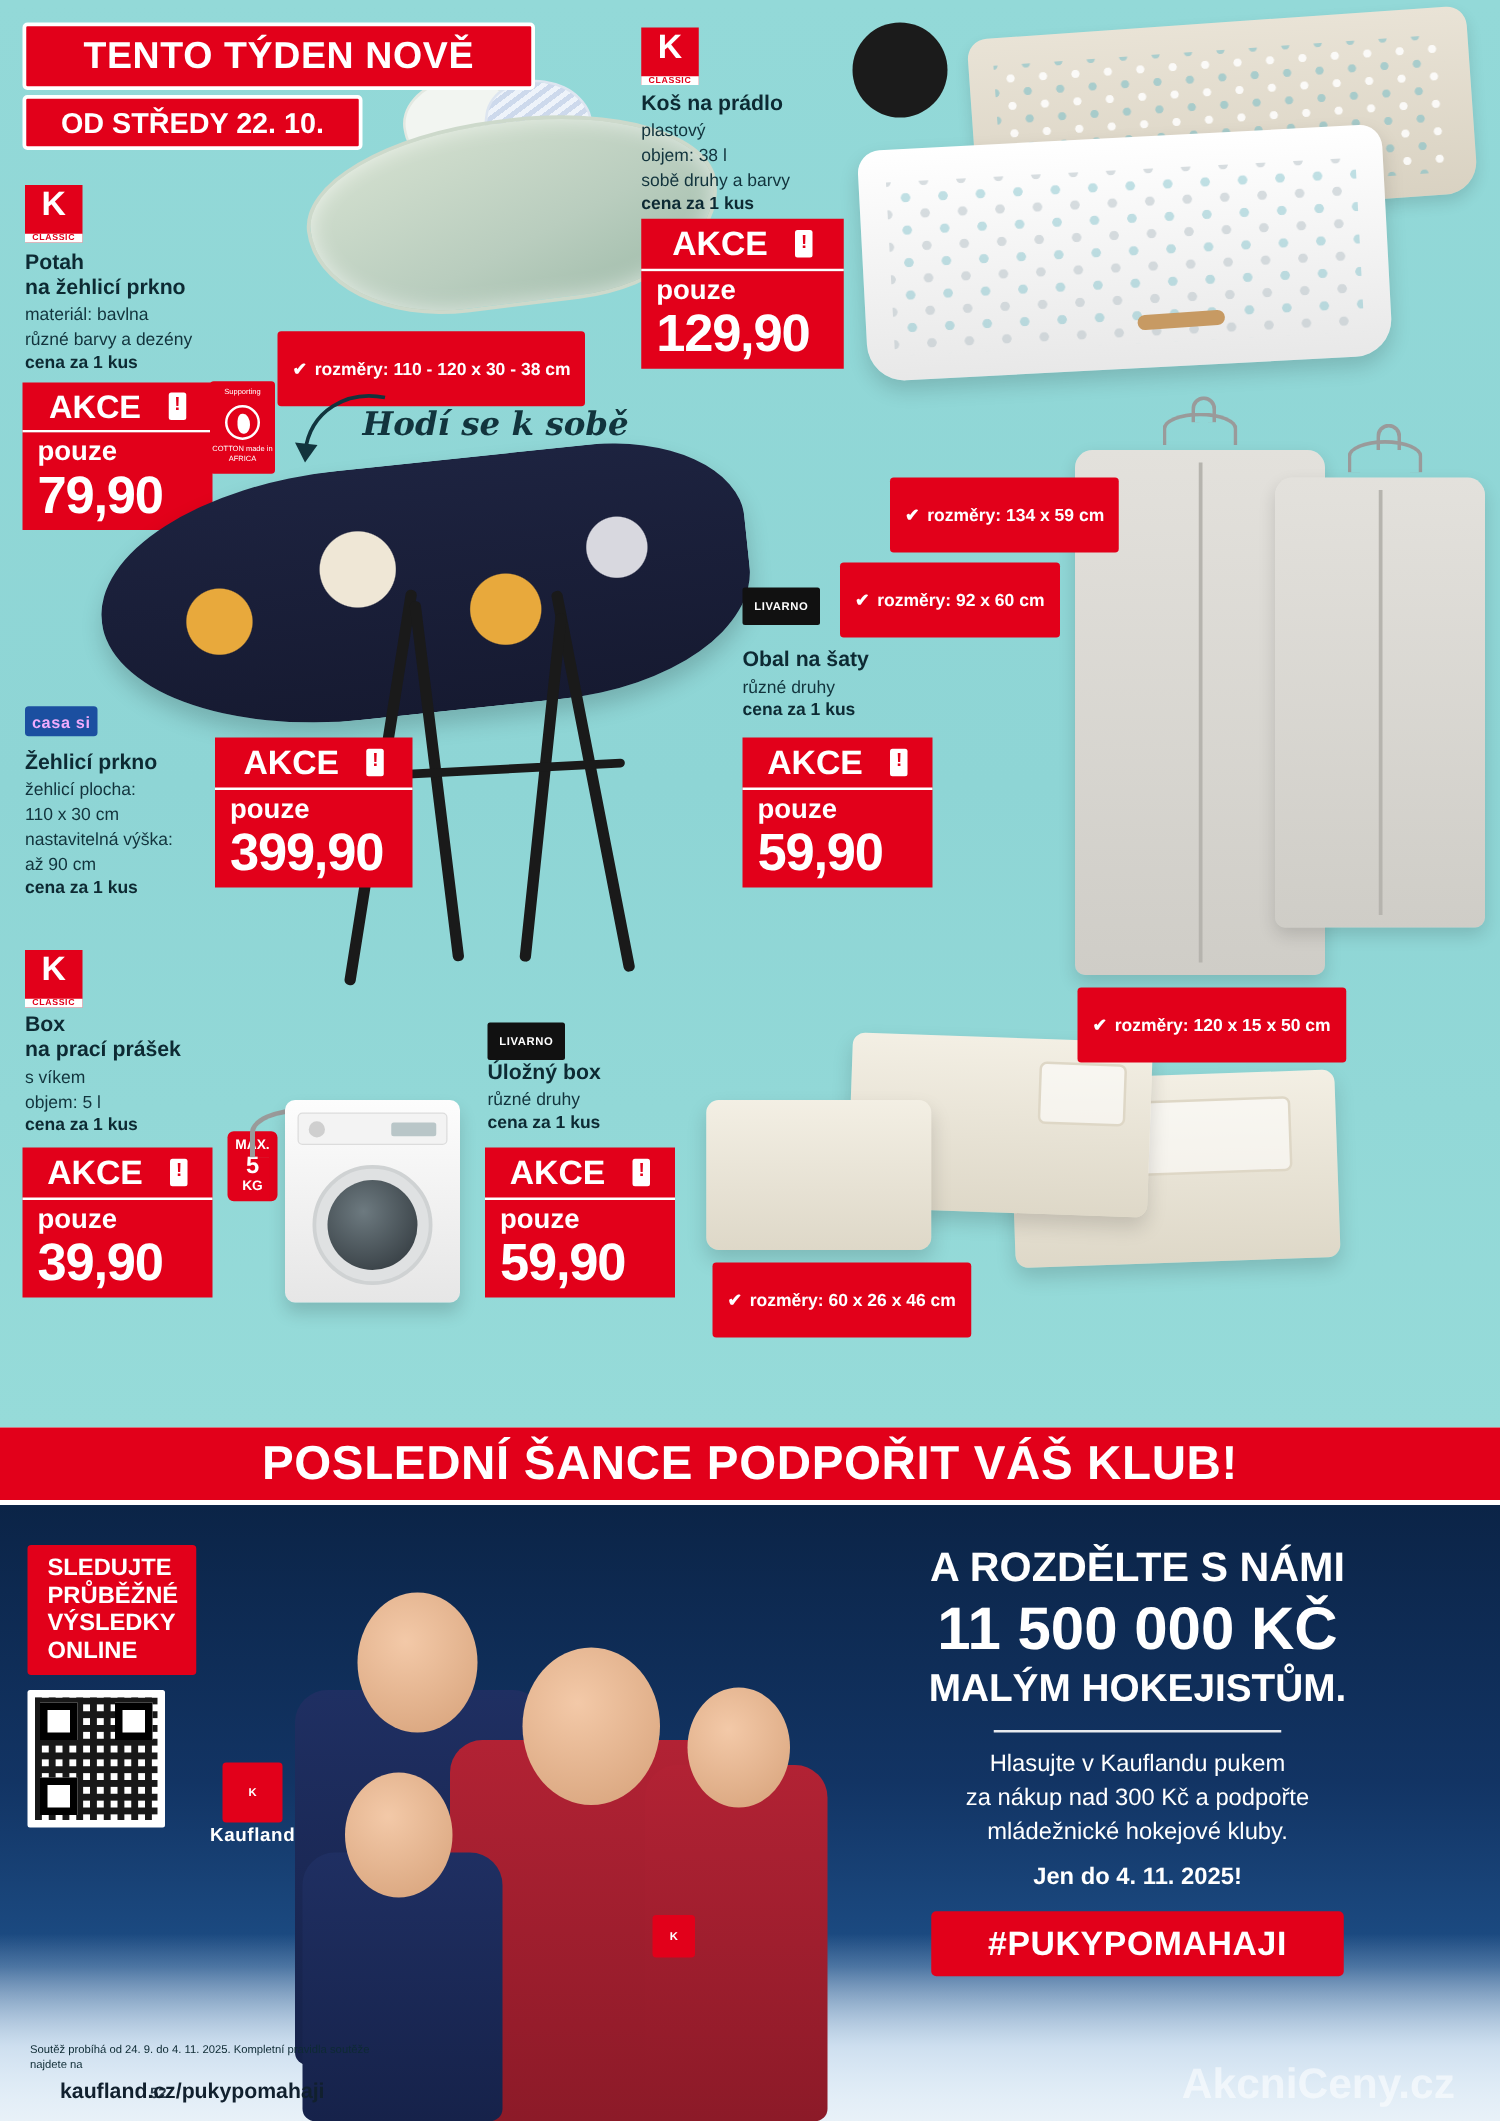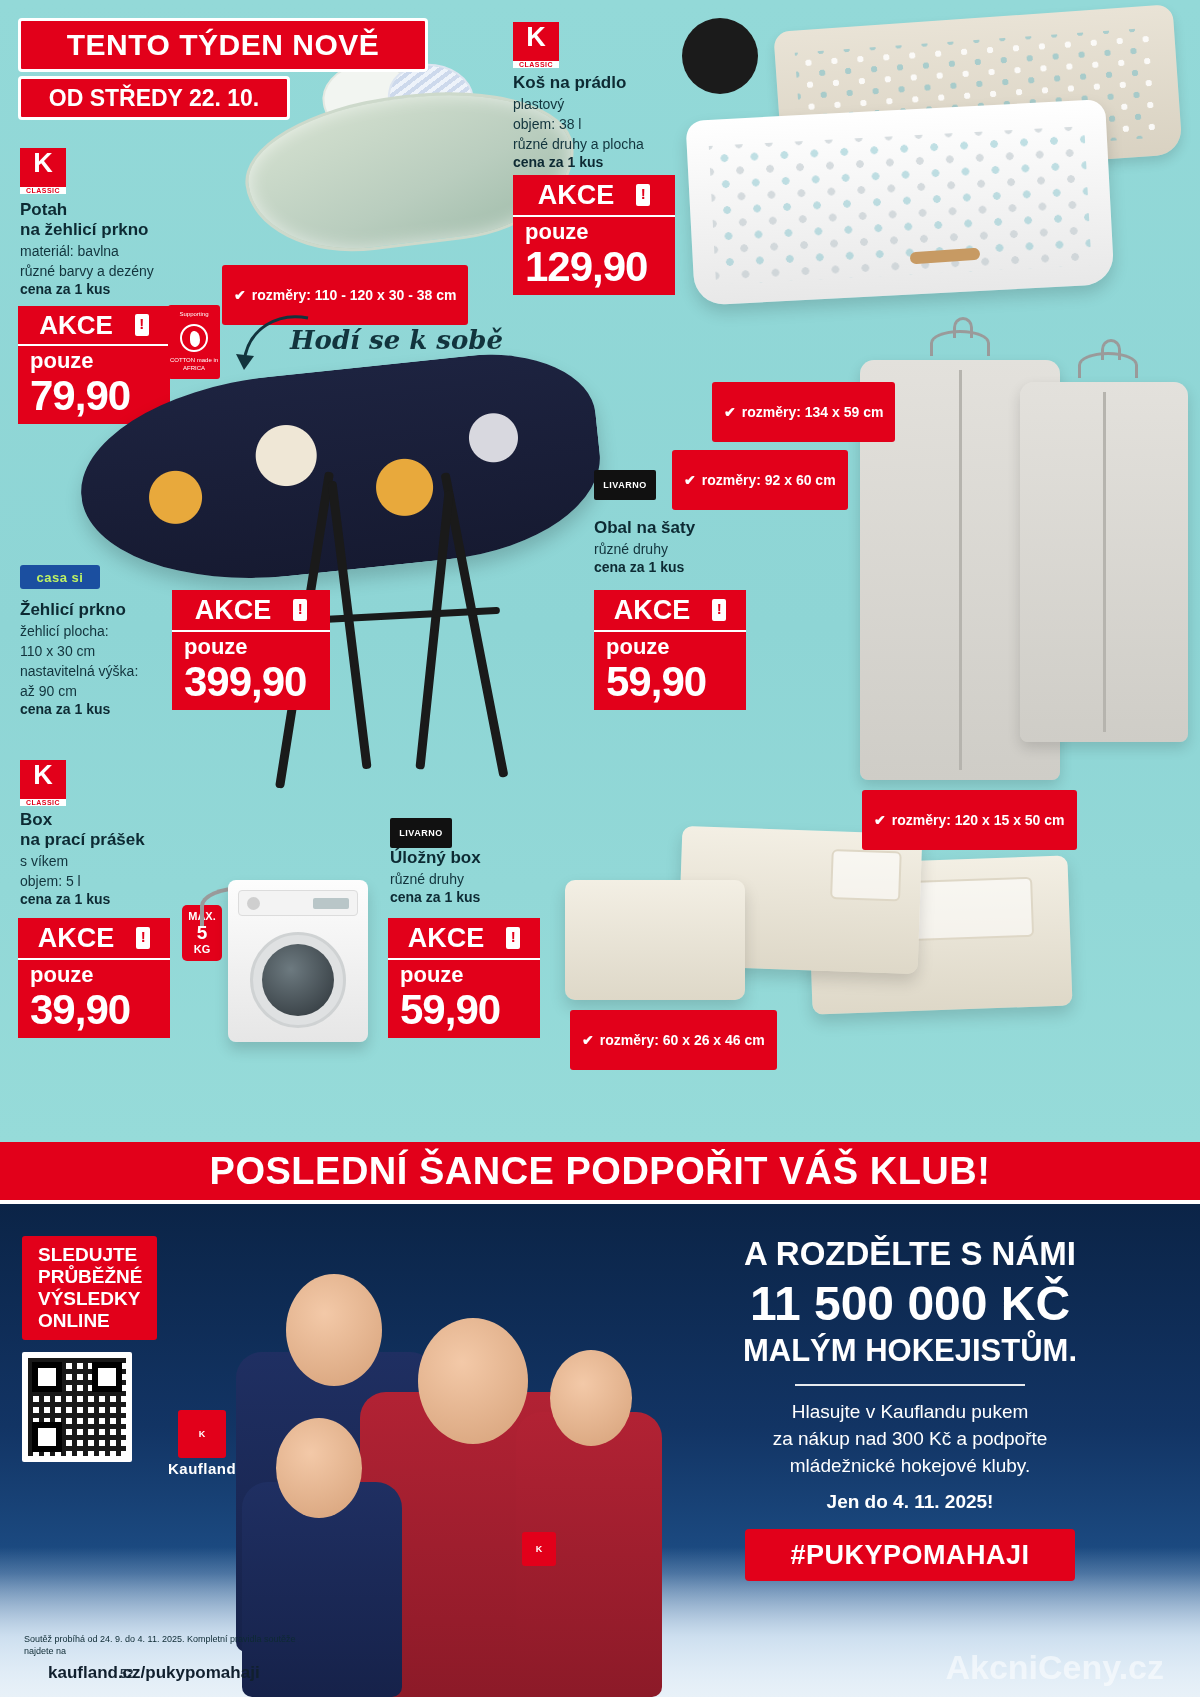--- a/index.html
+++ b/index.html
@@ -403,7 +403,7 @@
       <div class="name">Koš na prádlo</div>
       <div class="desc">plastový</div>
       <div class="desc">objem: 38 l</div>
-      <div class="desc">různé druhy a plocha</div>
+      <div class="desc">sobě druhy a barvy</div>
       <div class="cena">cena za 1 kus</div>
     </div>
     <div class="akce-box" style="left:513px; top:175px; width:162px;">

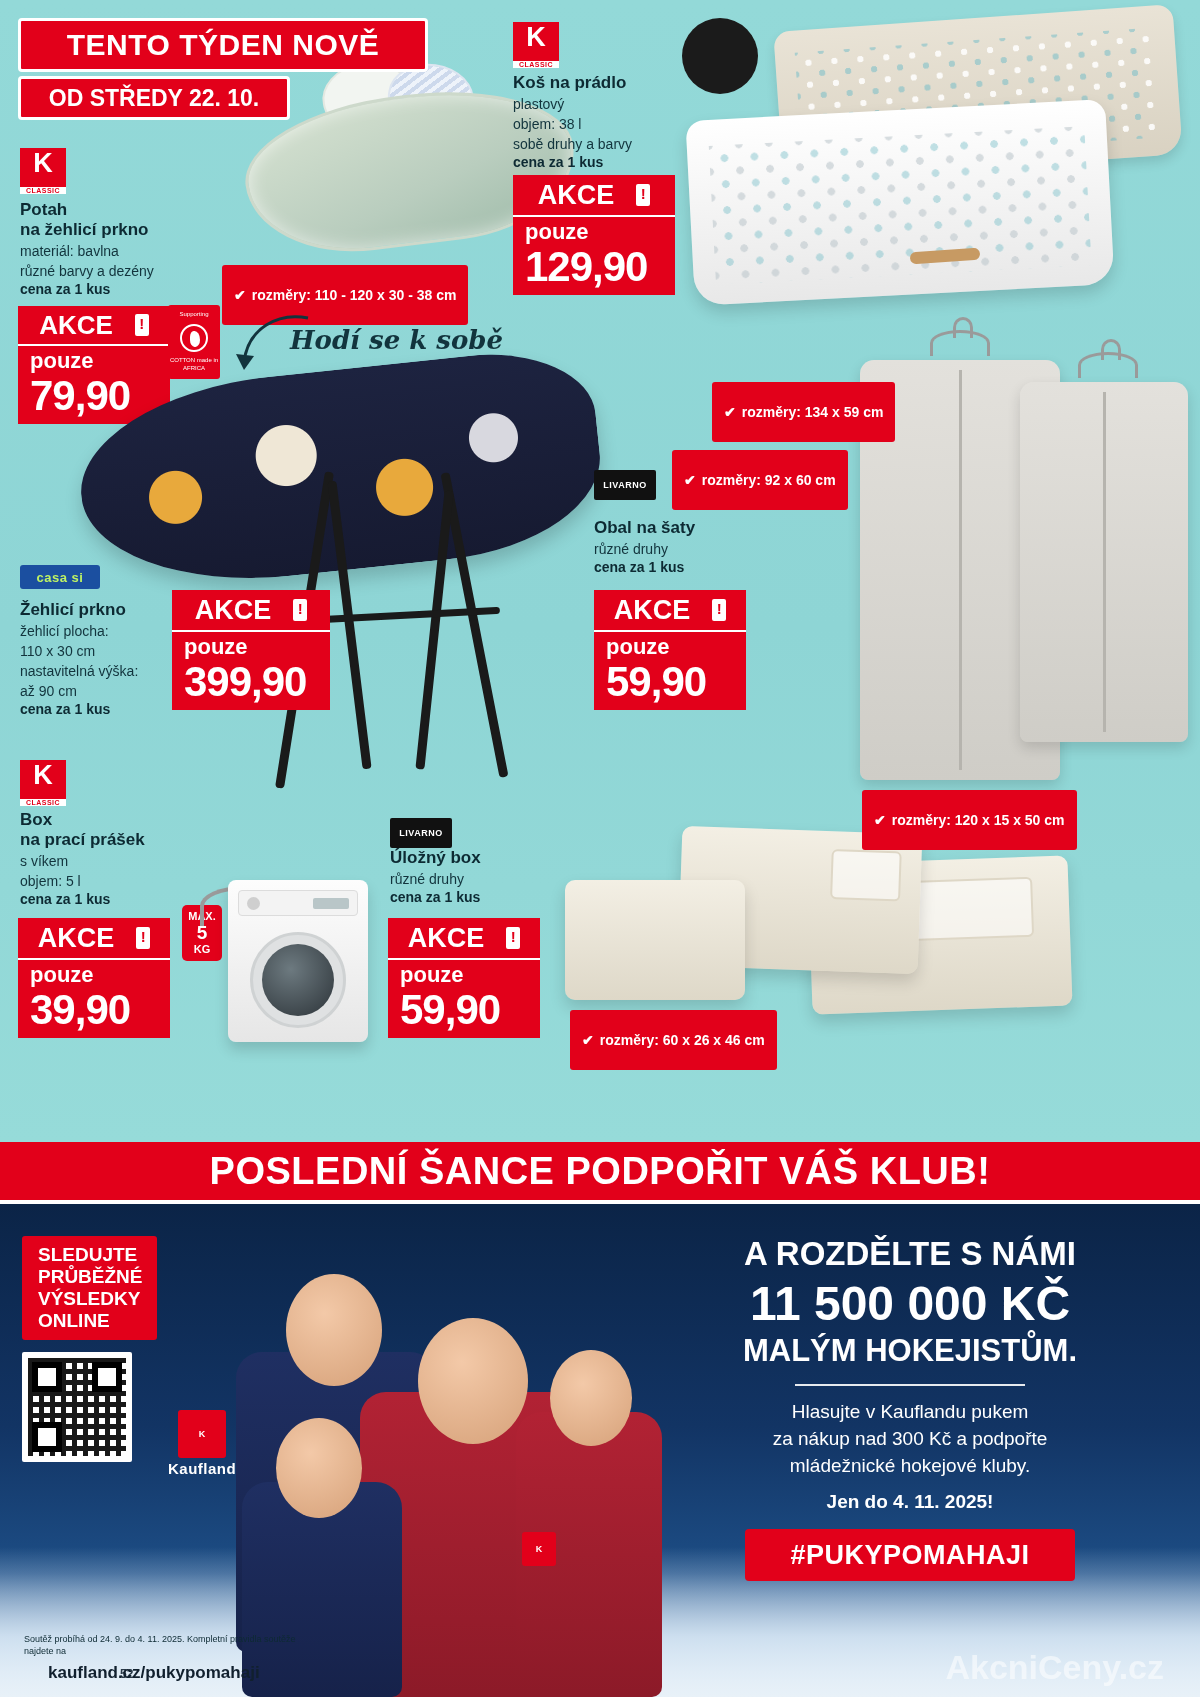--- a/index.html
+++ b/index.html
@@ -47,7 +47,7 @@
     width: 100%; text-align: center; position: absolute; bottom: 0; left: 0; font-weight: 700;
   }
   .logo-casasi {
-    width: 80px; height: 24px; background: #1b4fa0; color: #bef264; border-radius: 3px;
+    width: 58px; height: 24px; background: #1b4fa0; color: #f0abfc; border-radius: 3px;
     font-size: 13px; display: flex; align-items: center; justify-content: center;
     letter-spacing: .5px; font-weight: 700;
   }

